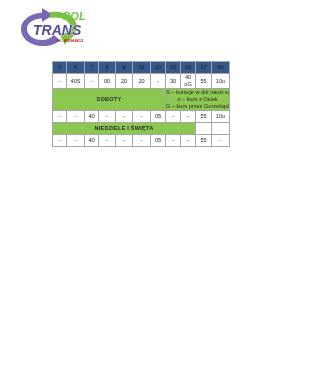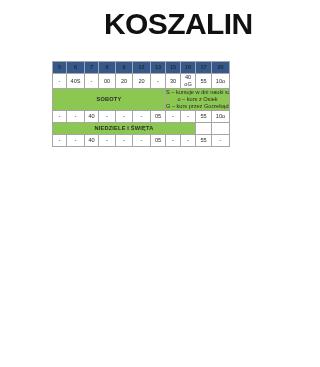--- a/index.html
+++ b/index.html
@@ -136,6 +136,25 @@
 
 <div id="header-area">
 
+  <div id="logo-block">
+    <svg id="logo-svg" width="86" height="44" viewBox="0 0 86 44">
+
+      <path d="M31 7 C16 5, 4 13, 4 23 C4 32, 13 40, 26 40 C33 40, 39 38, 43 34
+               L37 29 C34 32, 30 34, 25 34 C16 34, 10 29, 10 23 C10 16, 19 11, 30 13 Z" fill="#7b68b5"></path>
+
+      <path d="M25 2 L36 9 L25 16 Z" fill="#7b68b5"></path>
+
+      <path d="M33 6 C48 4, 60 11, 60 21 C60 27, 56 32, 50 35
+               L46 29 C50 27, 53 24, 53 21 C53 14, 44 10, 33 12 Z" fill="#7ac143"></path>
+
+      <path d="M42 27 L54 27 L48 39 Z" fill="#7ac143"></path>
+
+      <text x="46" y="14" font-family="Liberation Sans, sans-serif" font-size="11" font-weight="bold" font-style="italic" fill="#7ac143">POL</text>
+
+      <text x="16" y="29" font-family="Liberation Sans, sans-serif" font-size="14" font-weight="bold" font-style="italic" fill="#5b4b9c" stroke="#ffffff" stroke-width="0.7" paint-order="stroke">TRANS</text>
+    </svg>
+    <div id="logo-phone">tel. 600966612</div>
+  </div>
 
   <div id="page-title">KOSZALIN</div>
 </div>

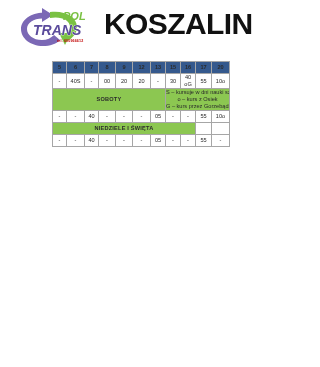--- a/index.html
+++ b/index.html
@@ -156,7 +156,6 @@
     <div id="logo-phone">tel. 600966612</div>
   </div>
 
-  <div id="page-title">KOSZALIN</div>
 </div>
 
 <div id="timetable-wrap">

